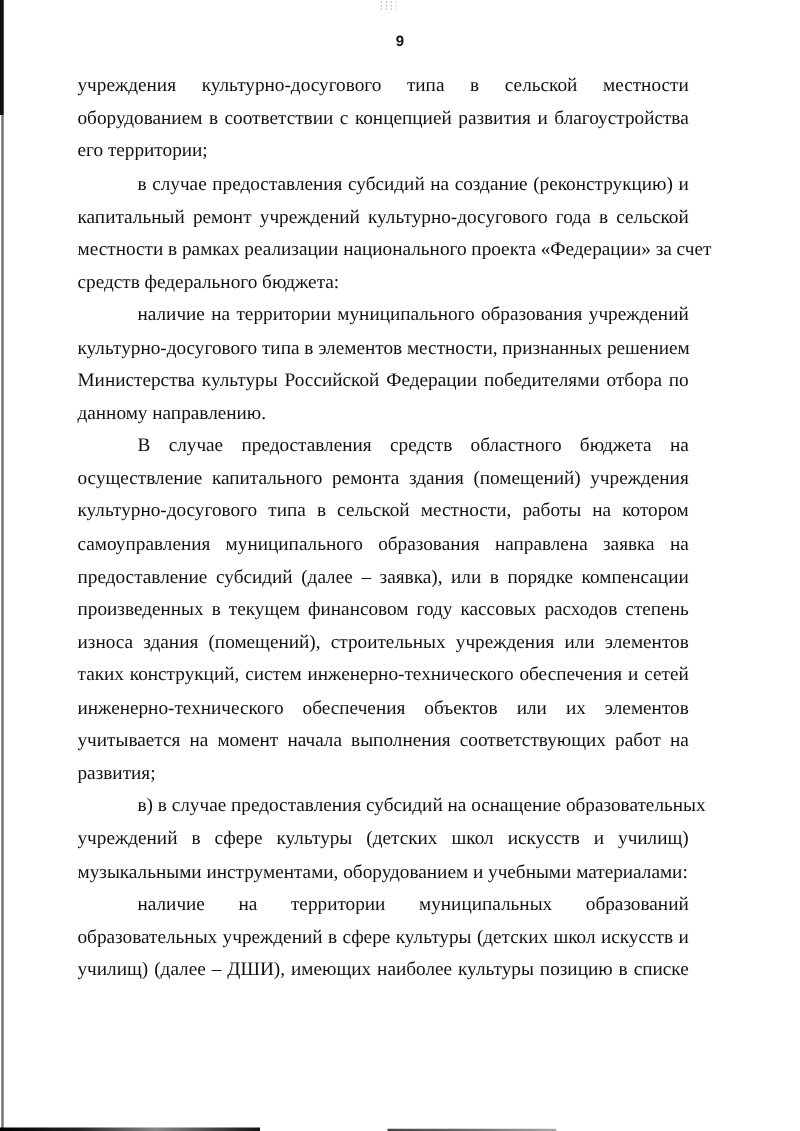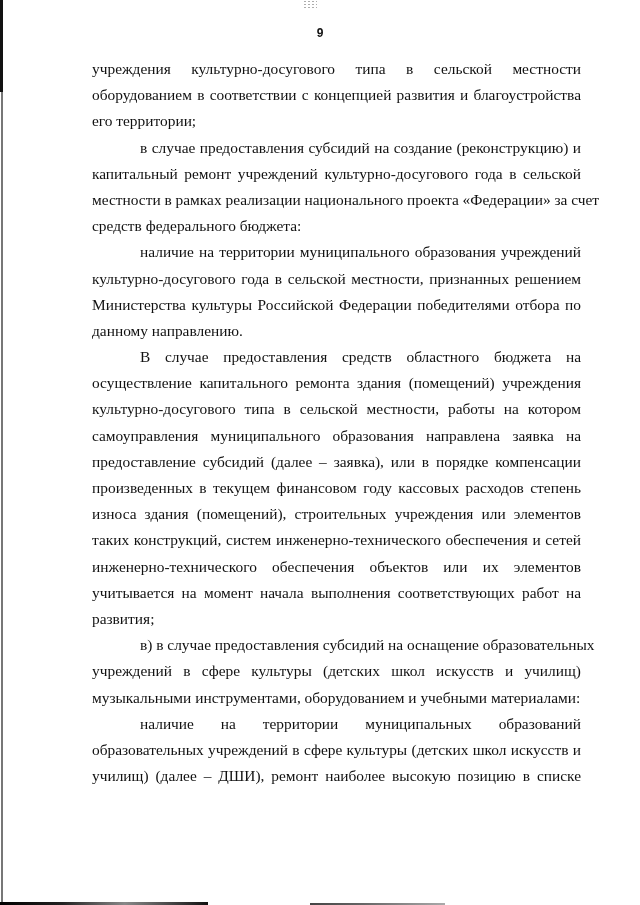--- a/index.html
+++ b/index.html
@@ -59,7 +59,7 @@
     }
     .text-body {
       position: absolute;
-      left: 92px;
+      left: 62px;
       top: 56px;
       width: 489px;
       font-size: 15.4px;

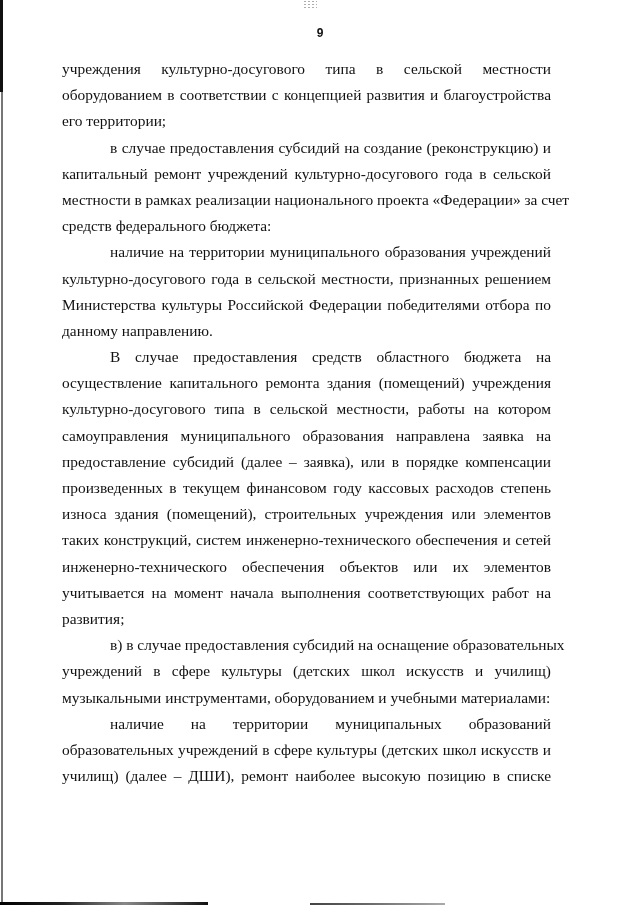--- a/index.html
+++ b/index.html
@@ -108,7 +108,7 @@
 
   <div>
     <span class="line indent">наличие на территории муниципального образования учреждений</span>
-    <span class="line">культурно-досугового года в сельской местности, признанных решением</span>
+    <span class="line">культурно-досугового типа в элементов местности, признанных решением</span>
     <span class="line">Министерства культуры Российской Федерации победителями отбора по</span>
     <span class="line last">данному направлению.</span>
   </div>

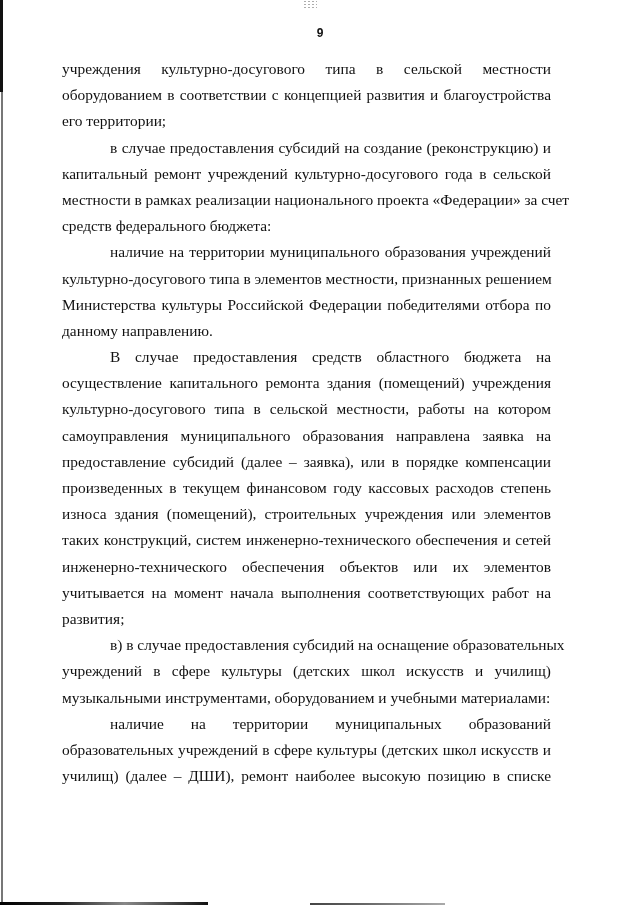--- a/index.html
+++ b/index.html
@@ -136,7 +136,7 @@
   <div>
     <span class="line indent">наличие на территории муниципальных образований</span>
     <span class="line">образовательных учреждений в сфере культуры (детских школ искусств и</span>
-    <span class="line">училищ) (далее – ДШИ), ремонт наиболее высокую позицию в списке</span>
+    <span class="line">училищ) (далее – ДШИ), имеющих наиболее культуры позицию в списке</span>
   </div>
 </div>
 

